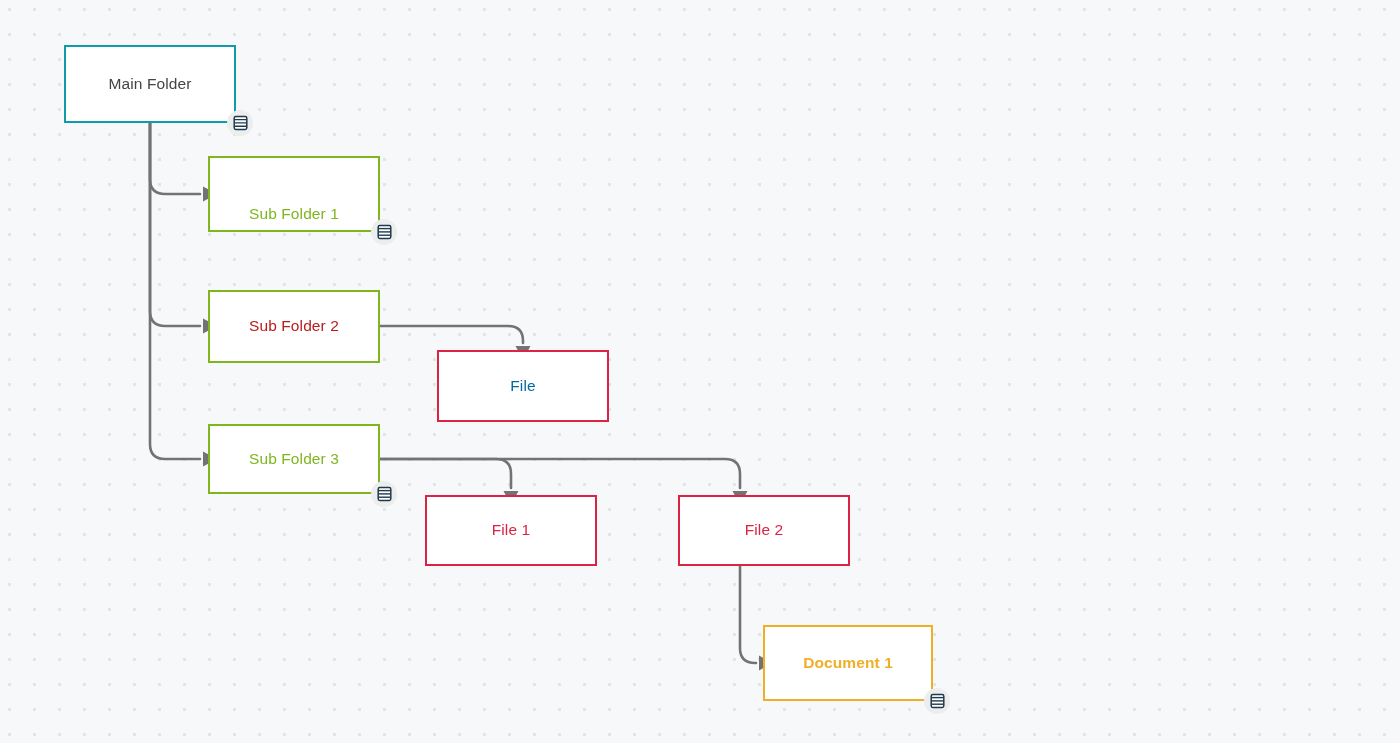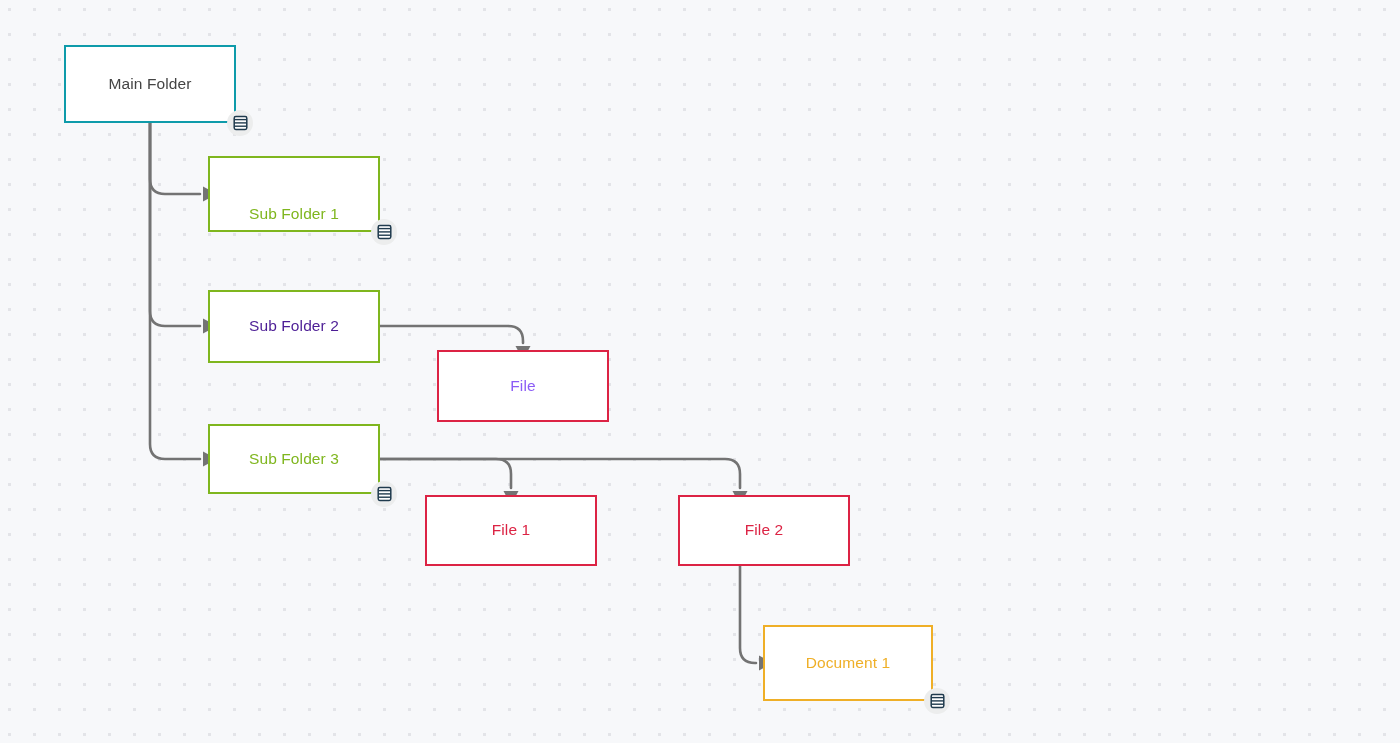--- a/index.html
+++ b/index.html
@@ -20,6 +20,7 @@
     background-image: radial-gradient(circle at 1.6px 1.6px, #e3e4e8 1.6px, rgba(0,0,0,0) 1.7px);
     background-size: 25px 25px;
     background-position: 8px 8px;
+    border-radius: 14px;
   }
   #edge-layer {
     position: absolute;

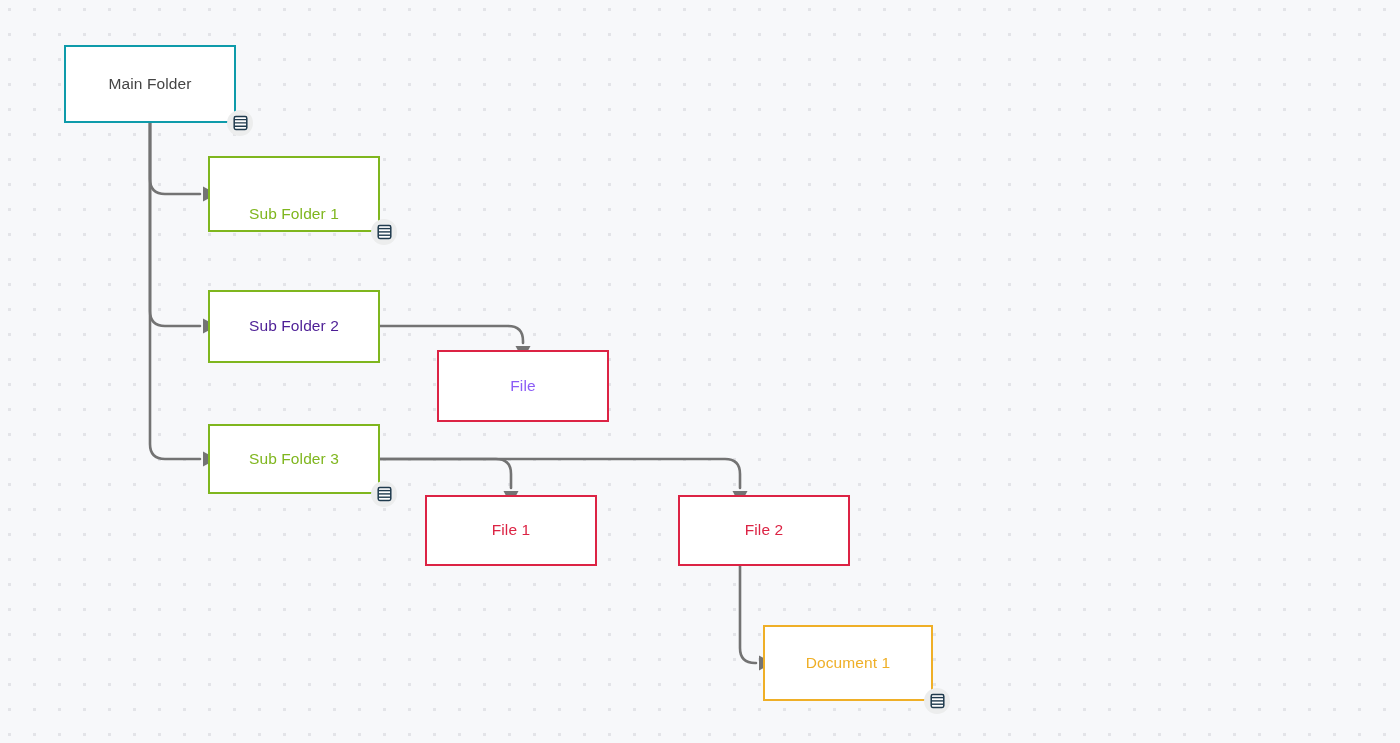--- a/index.html
+++ b/index.html
@@ -124,7 +124,7 @@
         </svg>
       </div>
       <div class="node" style="left: 208px; top: 290px; width: 172px; height: 73px; border-color: rgb(127, 182, 30); background: rgb(255, 255, 255);">
-        <span class="node-label" style="color: #4c1d95; text-align: center;">Sub Folder 2</span>
+        <span class="node-label" style="color: #b91c1c; text-align: center;">Sub Folder 2</span>
       </div>
       <div class="node" style="left: 437px; top: 350px; width: 172px; height: 72px; border-color: rgb(220, 35, 68); background: rgb(255, 255, 255);">
         <span class="node-label" style="color: #8b5cf6;">File</span>

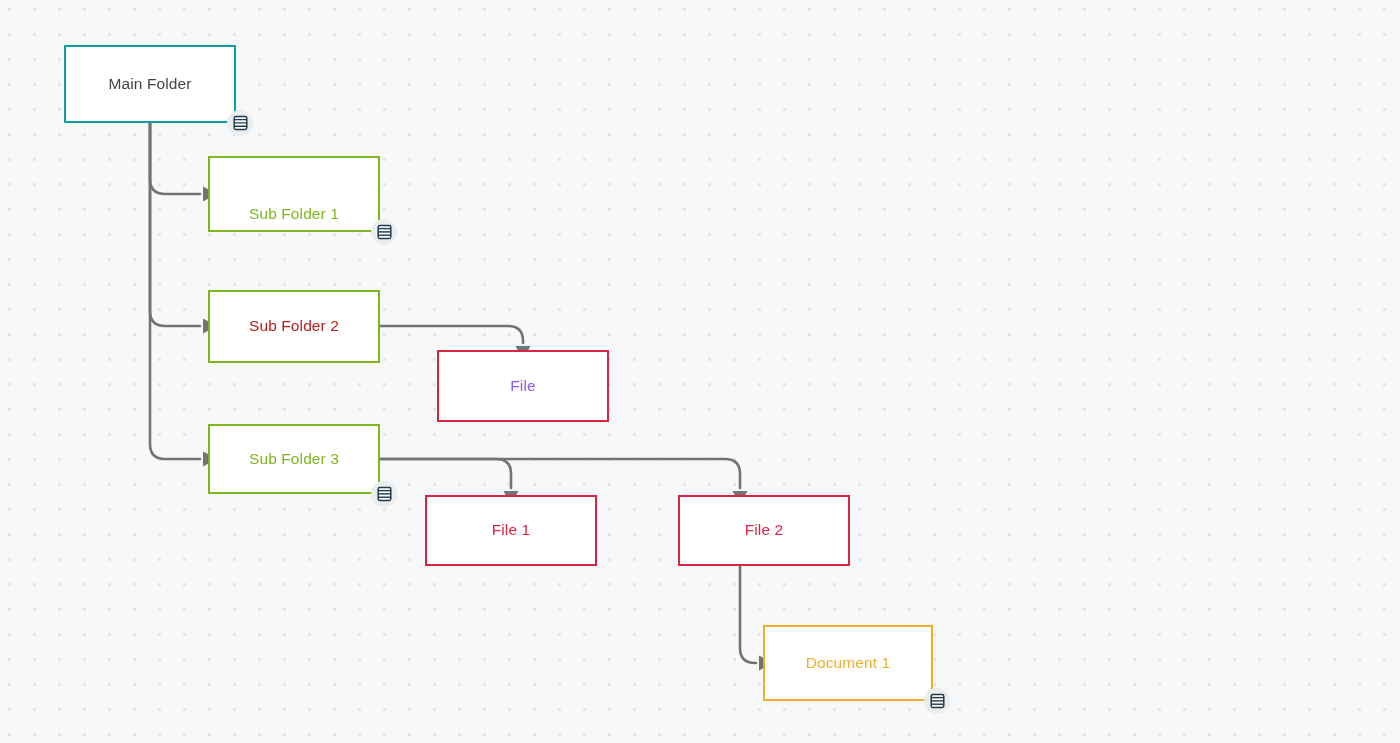--- a/index.html
+++ b/index.html
@@ -127,7 +127,7 @@
         <span class="node-label" style="color: #b91c1c; text-align: center;">Sub Folder 2</span>
       </div>
       <div class="node" style="left: 437px; top: 350px; width: 172px; height: 72px; border-color: rgb(220, 35, 68); background: rgb(255, 255, 255);">
-        <span class="node-label" style="color: #8b5cf6;">File</span>
+        <span class="node-label" style="color: #0369a1;">File</span>
       </div>
       <div class="node" style="left: 208px; top: 424px; width: 172px; height: 70px; border-color: rgb(127, 182, 30); background: rgb(255, 255, 255);">
         <span class="node-label" style="color: rgb(127, 182, 30);">Sub Folder 3</span>

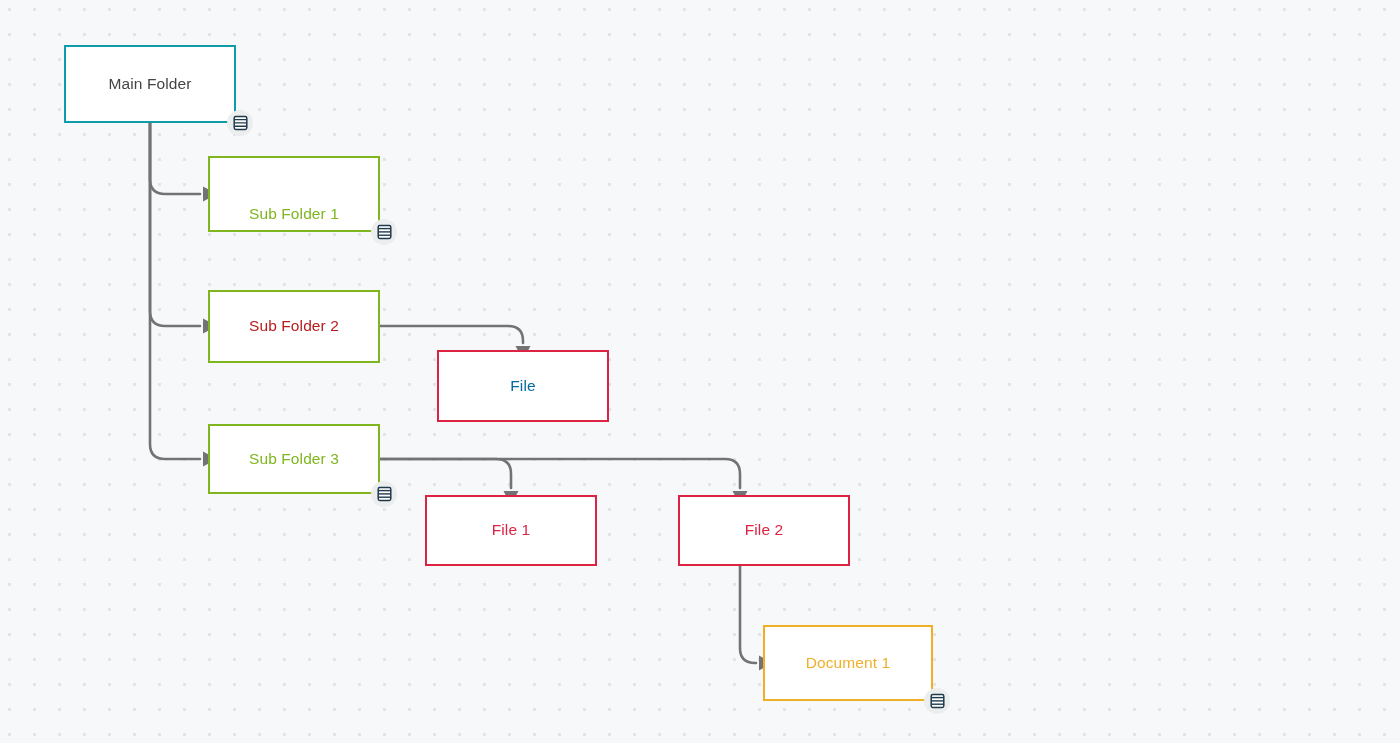--- a/index.html
+++ b/index.html
@@ -147,7 +147,7 @@
         <span class="node-label" style="color: rgb(220, 35, 68);">File 2</span>
       </div>
       <div class="node" style="left: 763px; top: 625px; width: 170px; height: 76px; border-color: rgb(239, 175, 39); background: rgb(255, 255, 255);">
-        <span class="node-label" style="color: rgb(239, 175, 39);">Document 1</span>
+        <span class="node-label" style="color: rgb(239, 175, 39); font-weight: bold;">Document 1</span>
       </div>
       <div class="badge" style="left: 924px; top: 688px;">
         <svg width="15" height="16" viewBox="0 0 15 16">

